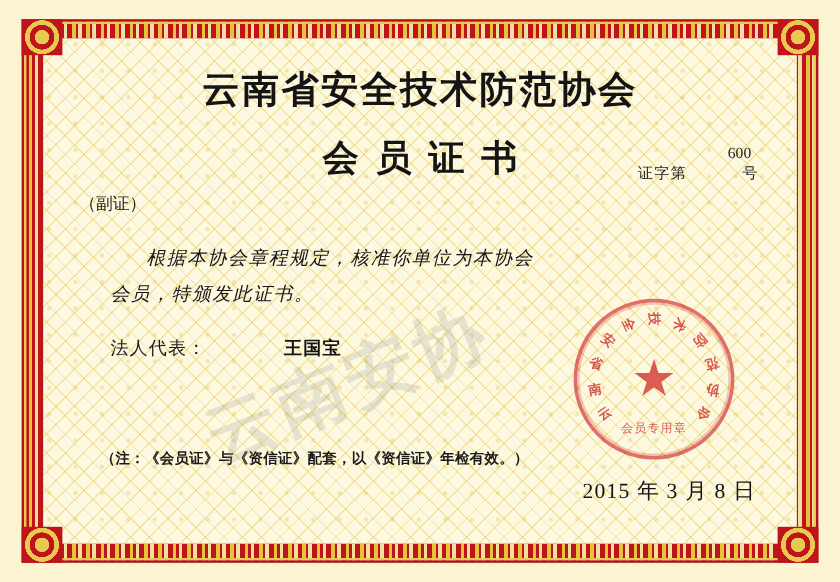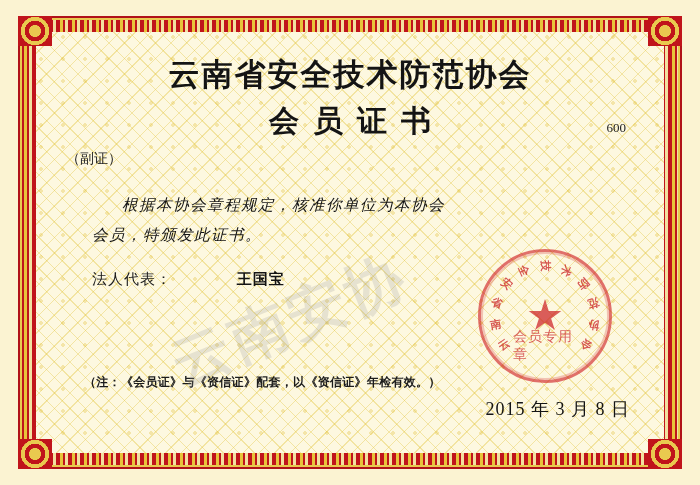--- a/index.html
+++ b/index.html
@@ -110,7 +110,7 @@
     font-size: 30px;
     font-weight: bold;
     letter-spacing: 14px;
-    margin-top: 5px;
+    margin-top: 16px;
     text-indent: 14px;
     color: #141414;
   }

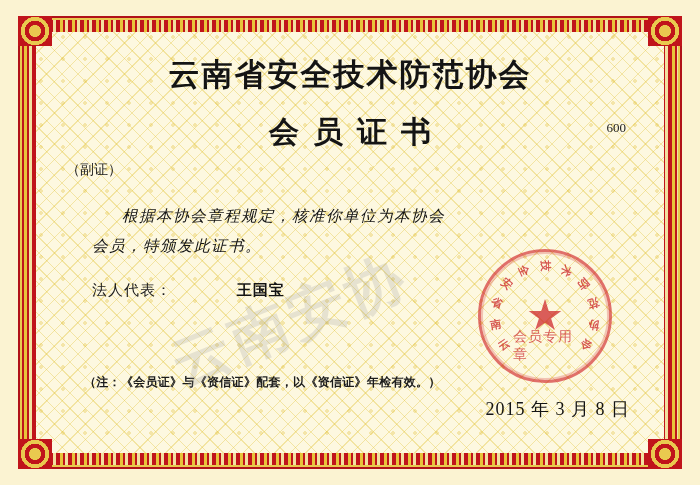--- a/index.html
+++ b/index.html
@@ -283,6 +283,11 @@
       <div class="title-note">（副证）</div>
 
       <div class="cert-no-value">600</div>
+      <div class="cert-no-row">
+        <span>证字第</span>
+        <span style="display:inline-block;width:38px"></span>
+        <span>号</span>
+      </div>
 
 
       <div class="body-text">

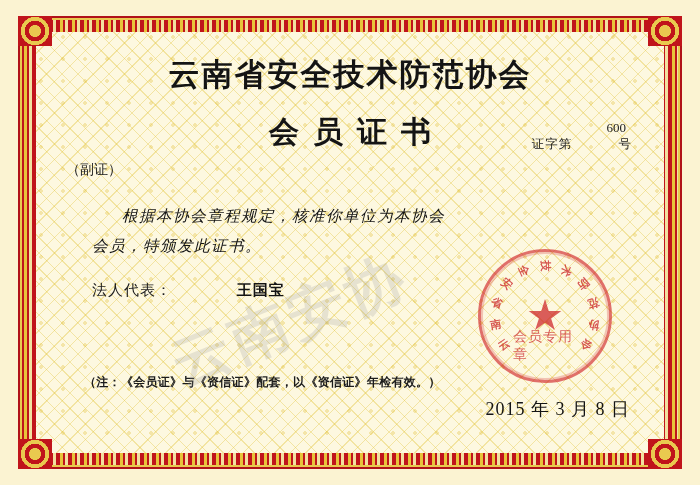--- a/index.html
+++ b/index.html
@@ -243,7 +243,7 @@
     left: 50%;
     bottom: 16px;
     transform: translateX(-50%);
-    font-size: 14px;
+    font-size: 10px;
     color: rgba(200,25,30,0.8);
     letter-spacing: 1px;
   }

